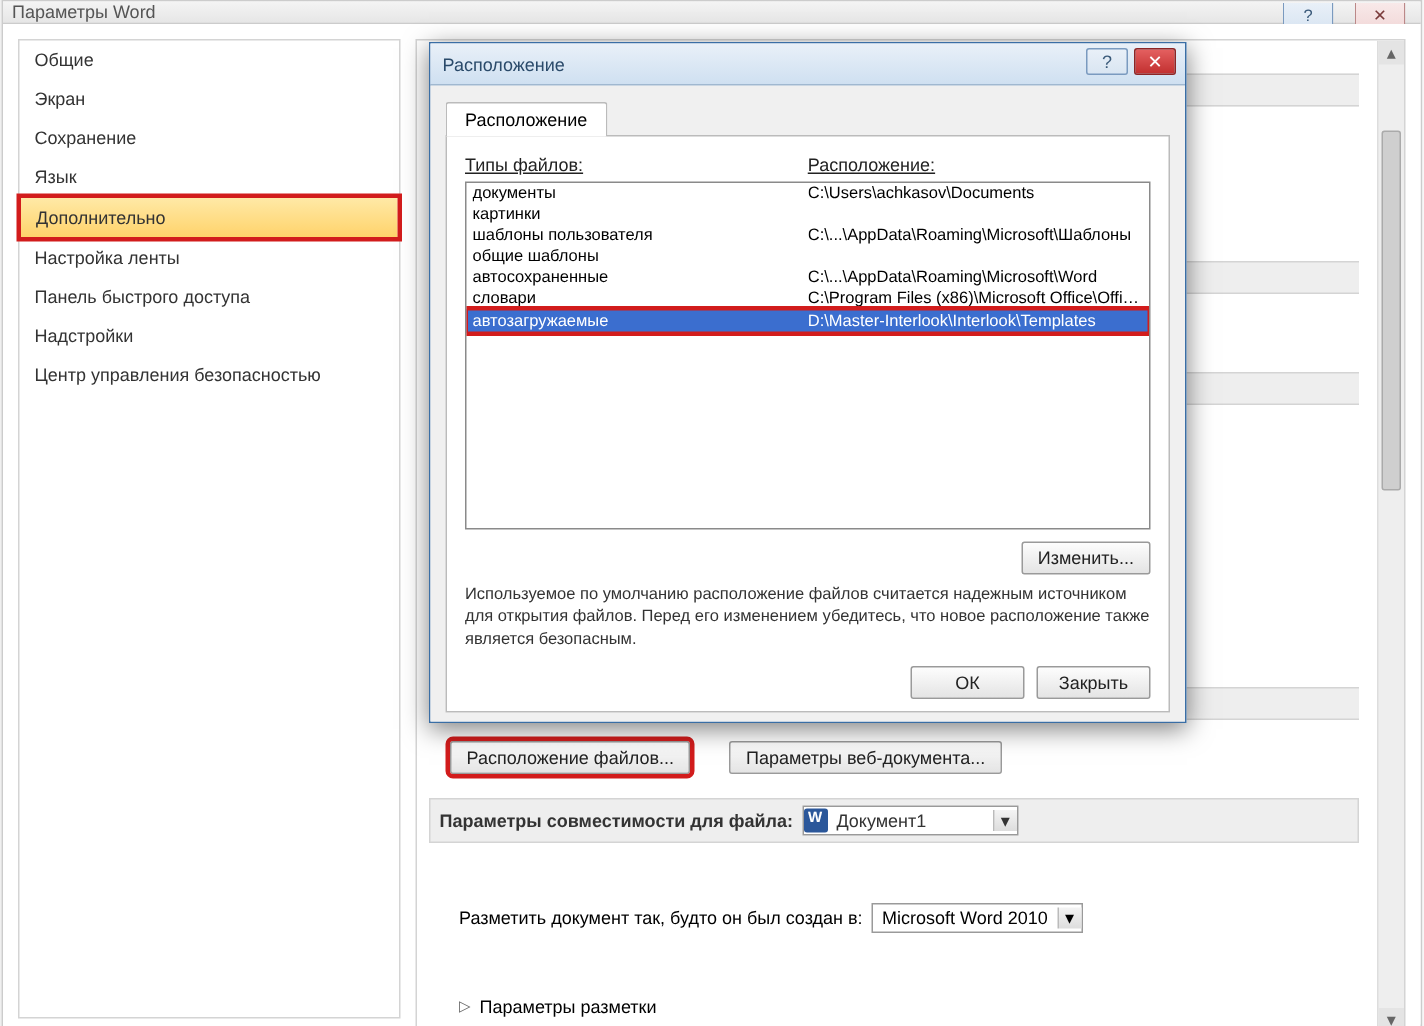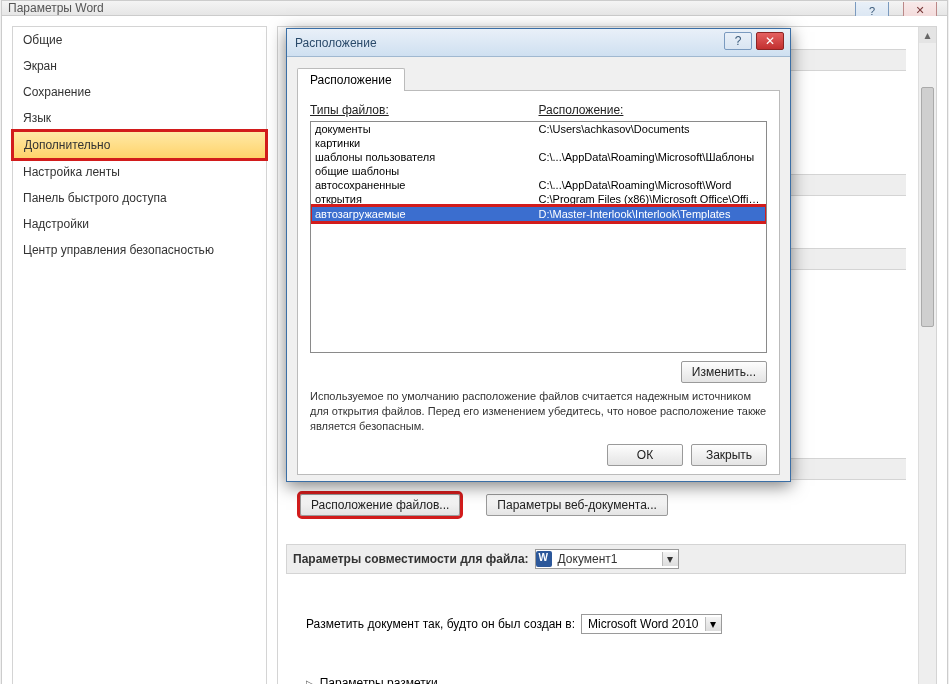--- a/index.html
+++ b/index.html
@@ -356,7 +356,7 @@
             <div>C:\...\AppData\Roaming\Microsoft\Word</div>
           </div>
         <div class="lrow">
-            <div>открытия</div>
+            <div>словари</div>
             <div>C:\Program Files (x86)\Microsoft Office\Offic...</div>
           </div>
         <div class="lrow selected">

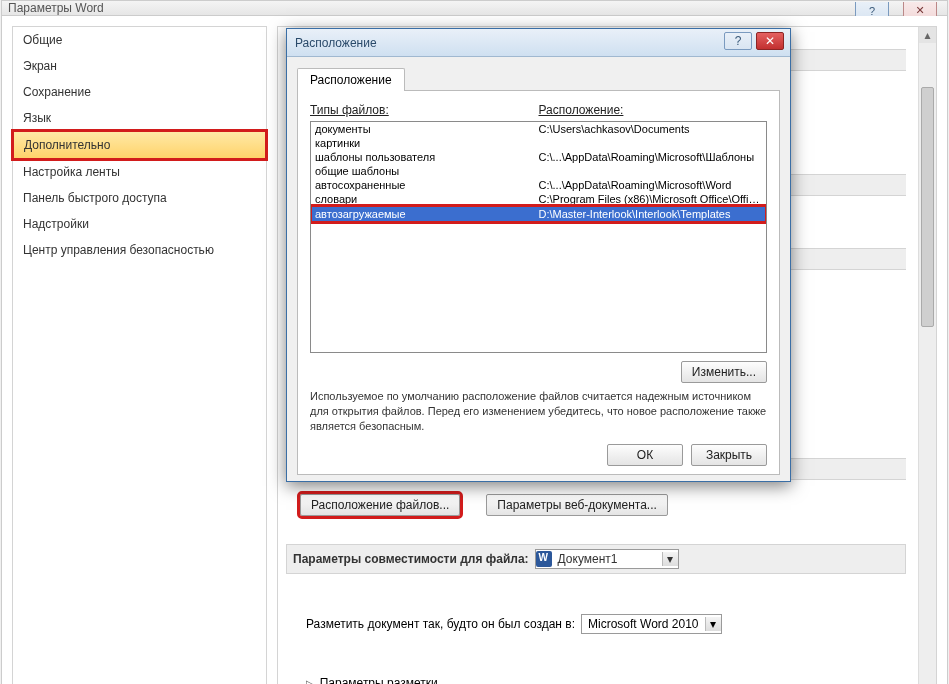--- a/index.html
+++ b/index.html
@@ -115,7 +115,7 @@
   .btn.highlight { outline:3px solid #d21c1c; }
   .compat-row{
     background:#eee; border:1px solid #d4d4d4;
-    padding:4px 6px; margin-top:28px;
+    padding:4px 6px; margin-top:16px;
     display:flex; align-items:center; gap:6px;
     font-weight:bold; color:#333;
   }

